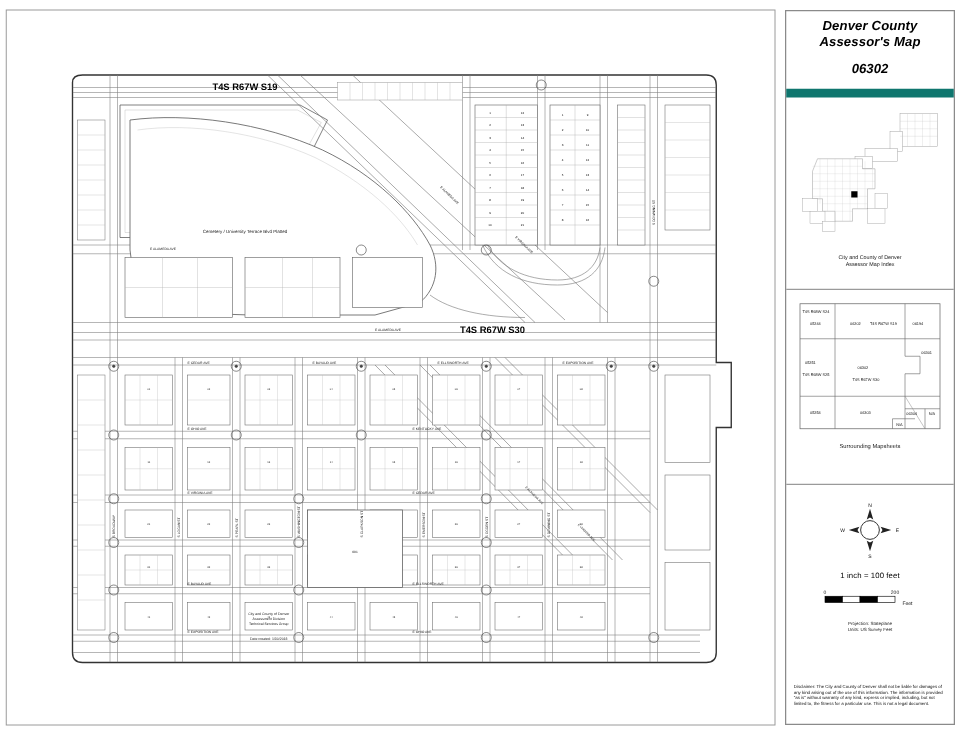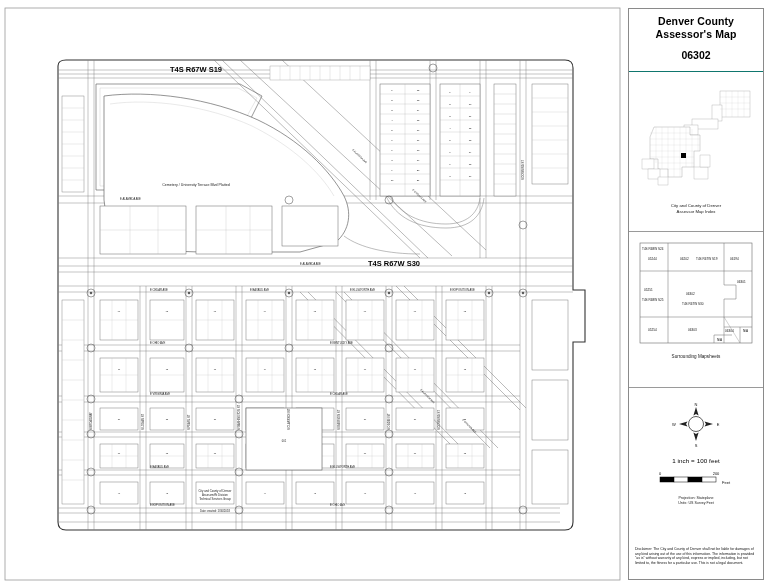--- a/index.html
+++ b/index.html
@@ -44,8 +44,9 @@
   #title-block {
     top: 6px;
     text-align: center;
-    border-bottom: 1px solid #0f766e;
+    border-bottom: 7px solid #0f766e;
     padding-bottom: 9px;
+    font-style: italic;
   }
   #title-block .t-line {
     font-size: 10.5px;

